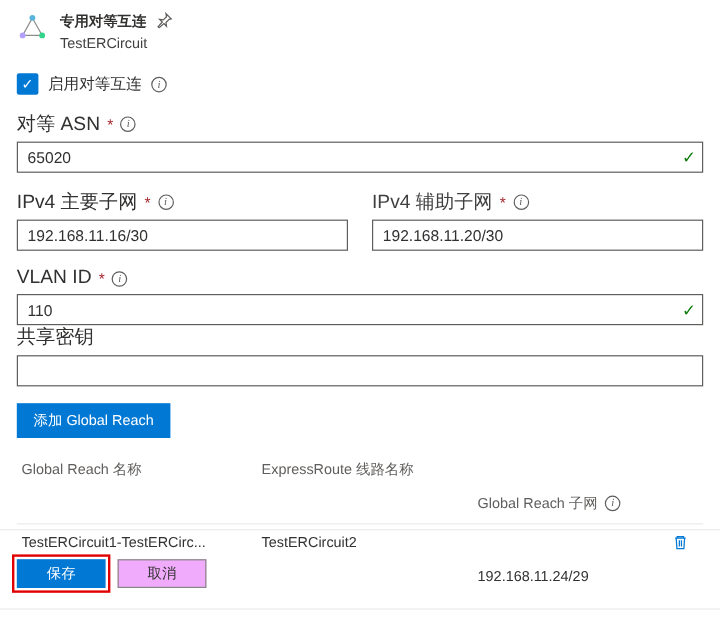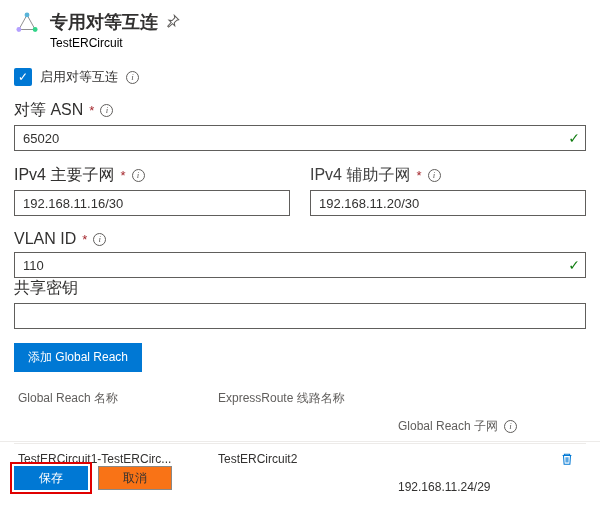--- a/index.html
+++ b/index.html
@@ -17,7 +17,7 @@
   .header-icon svg { width: 26px; height: 26px; }
   .title-block { display: flex; flex-direction: column; }
   .title-row { display: flex; align-items: center; gap: 8px; }
-  .title { font-size: 18px; font-weight: 600; color: #323130; }
+  .title { font-size: 12px; font-weight: 600; color: #323130; }
   .pin { color: #605e5c; font-size: 14px; cursor: pointer; }
   .subtitle { font-size: 12px; color: #000000; margin-top: 2px; }
   .body { padding: 4px 14px 0 14px; }

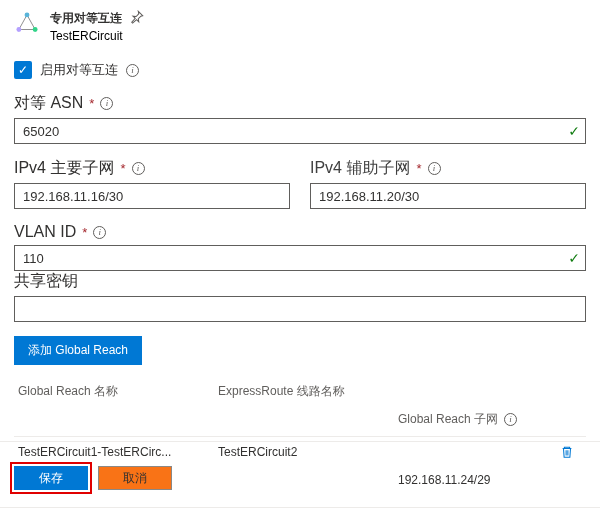--- a/index.html
+++ b/index.html
@@ -19,7 +19,7 @@
   .title-row { display: flex; align-items: center; gap: 8px; }
   .title { font-size: 12px; font-weight: 600; color: #323130; }
   .pin { color: #605e5c; font-size: 14px; cursor: pointer; }
-  .subtitle { font-size: 12px; color: #000000; margin-top: 2px; }
+  .subtitle { font-size: 12px; color: #404040; margin-top: 2px; }
   .body { padding: 4px 14px 0 14px; }
   .chk-row { display: flex; align-items: center; gap: 8px; margin: 8px 0 14px 0; }
   .chk-box {

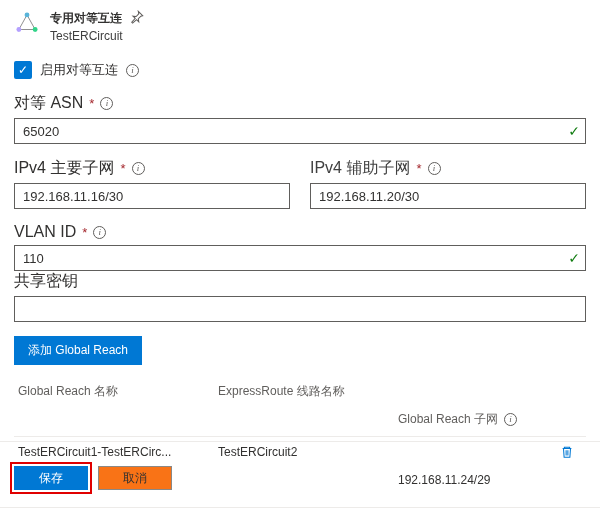--- a/index.html
+++ b/index.html
@@ -81,7 +81,7 @@
     outline: 2px solid #e00000; outline-offset: 2px;
   }
   .cancel-btn {
-    background: #f97316; color: #323130; border: 1px solid #8a8886;
+    background: #f0abfc; color: #323130; border: 1px solid #8a8886;
   }
   .divider { height: 1px; background: #edebe9; margin: 12px -14px 0 -14px; }
 </style>

